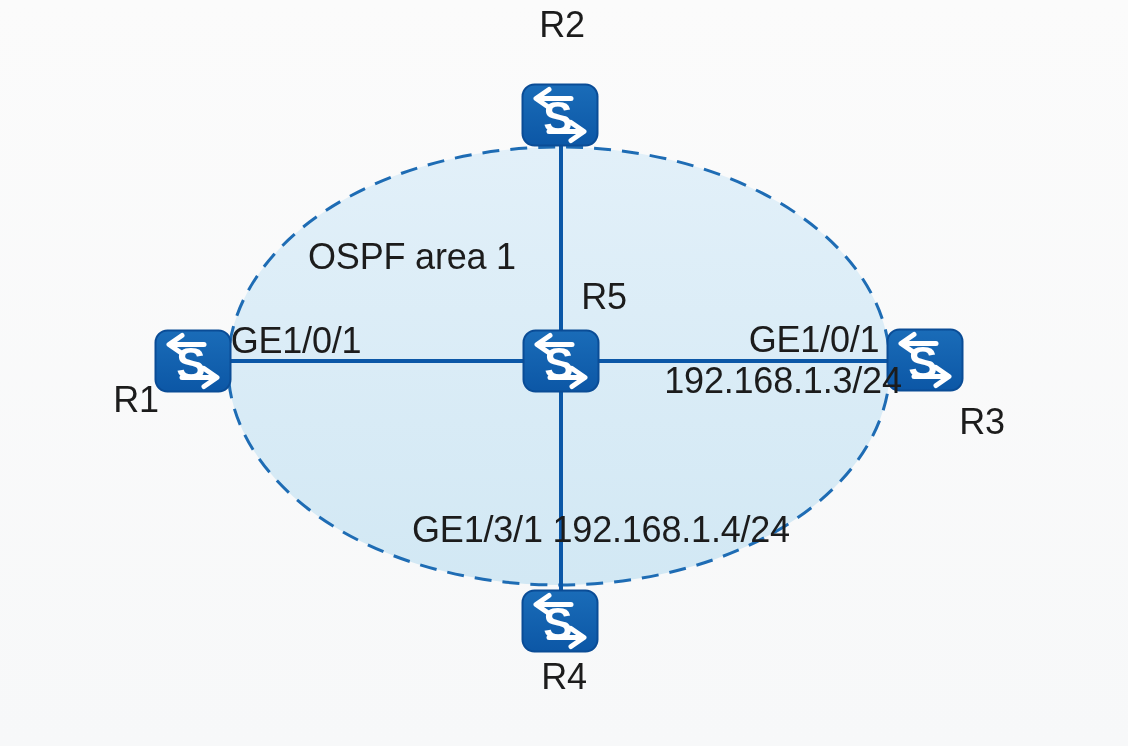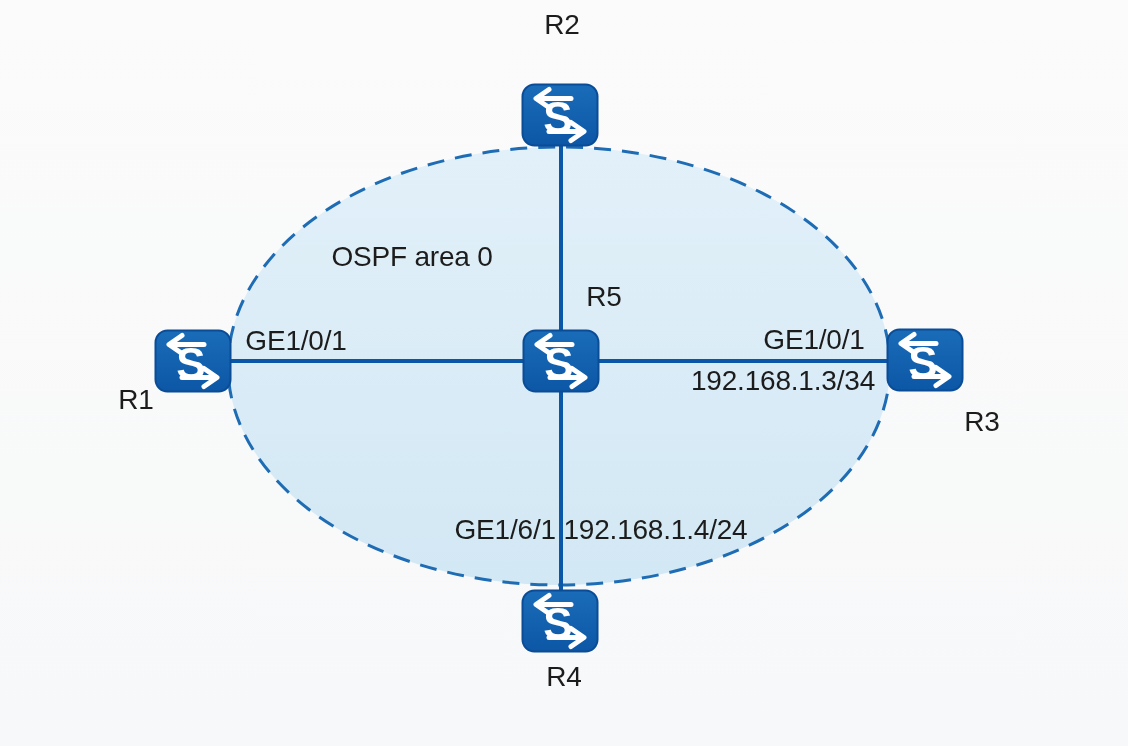--- a/index.html
+++ b/index.html
@@ -21,7 +21,7 @@
   }
   .label{
     position:absolute;transform:translate(-50%,-50%);
-    white-space:nowrap;font-size:28px;color:#1c1c1c;line-height:1.1;
+    white-space:nowrap;font-size:36px;color:#1c1c1c;line-height:1.1;
     letter-spacing:-0.2px;
   }
 </style>

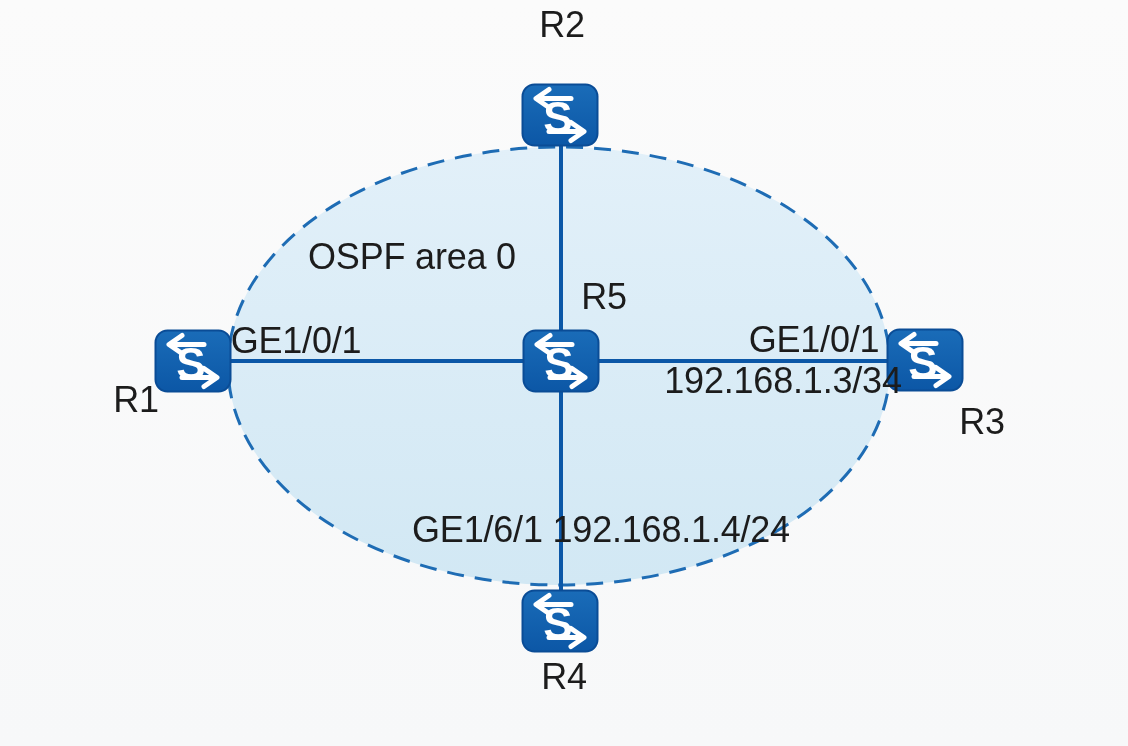--- a/index.html
+++ b/index.html
@@ -113,7 +113,7 @@
 
   <div class="label" style="left:562px;top:25px">R2</div>
 
-  <div class="label" style="left:412px;top:257px">OSPF area 0</div>
+  <div class="label" style="left:412px;top:257px">OSPF area 1</div>
   <div class="label" style="left:604px;top:297px">R5</div>
 
   <div class="label" style="left:296px;top:341px">GE1/0/1</div>

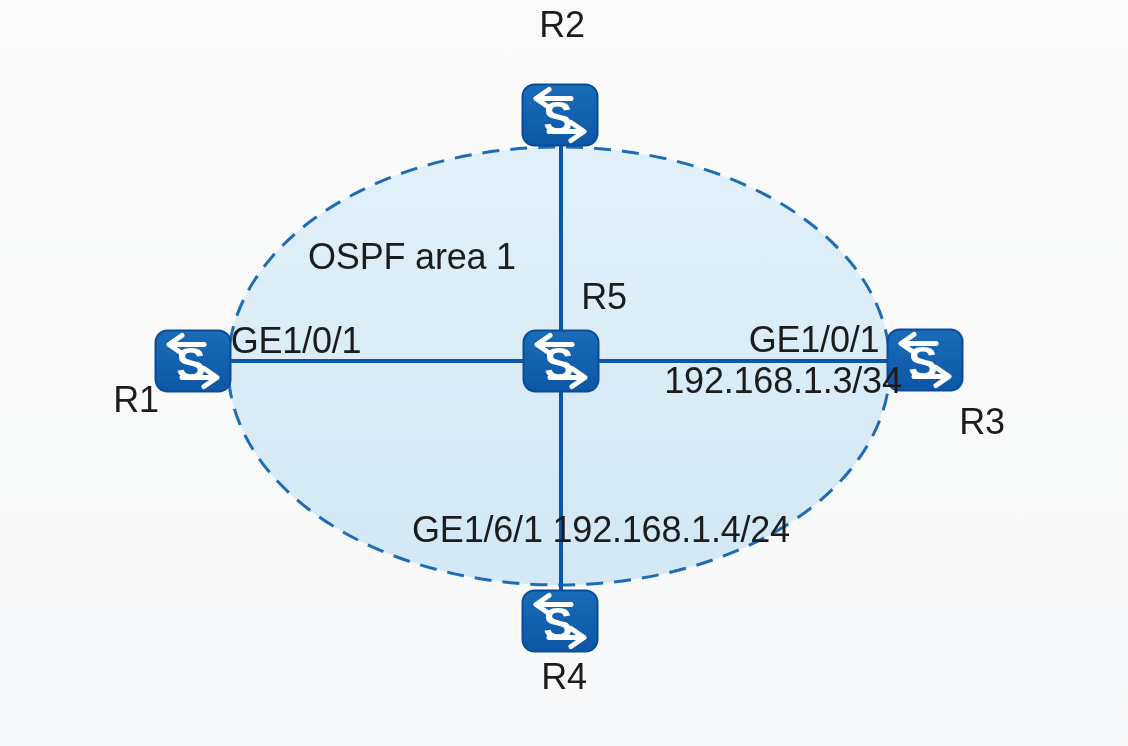--- a/index.html
+++ b/index.html
@@ -119,7 +119,7 @@
   <div class="label" style="left:296px;top:341px">GE1/0/1</div>
 
   <div class="label" style="left:814px;top:340px">GE1/0/1</div>
-  <div class="label" style="left:783px;top:381px">192.168.1.3/34</div>
+  <div class="label" style="left:783px;top:381px">192.168.1.3/24</div>
 
   <div class="label" style="left:136px;top:400px">R1</div>
 

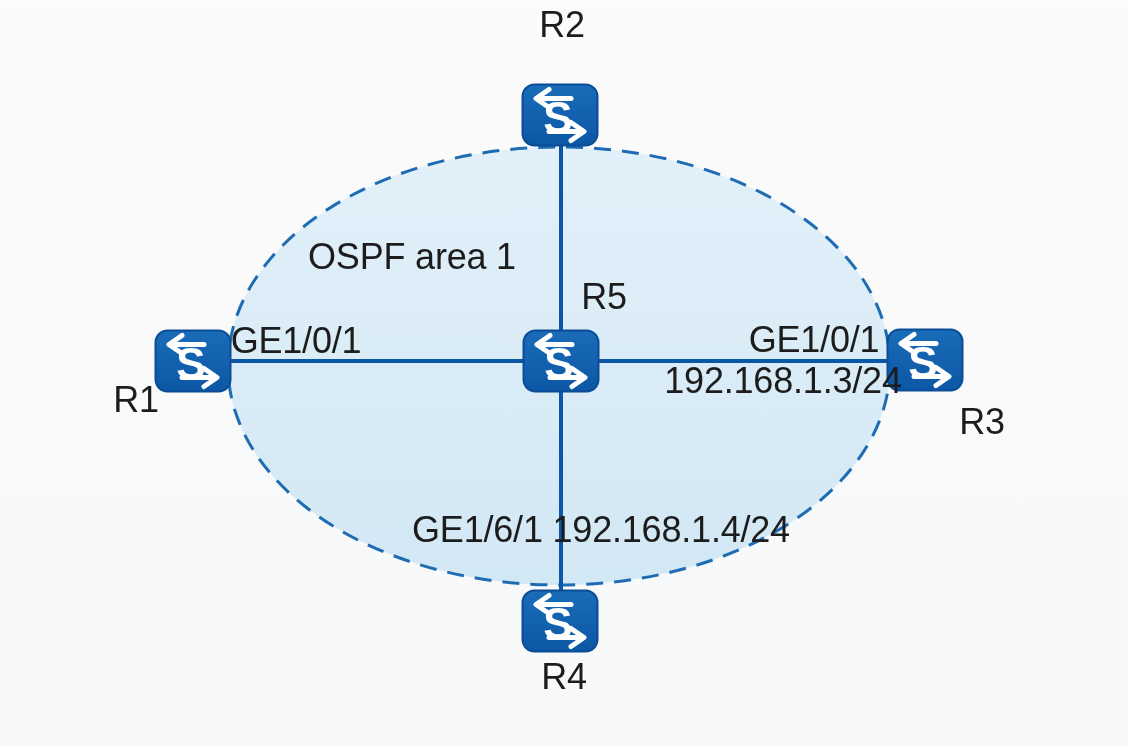--- a/index.html
+++ b/index.html
@@ -125,7 +125,7 @@
 
   <div class="label" style="left:982px;top:422px">R3</div>
 
-  <div class="label" style="left:601px;top:530px">GE1/6/1 192.168.1.4/24</div>
+  <div class="label" style="left:601px;top:530px">GE1/3/1 192.168.1.4/24</div>
 
   <div class="label" style="left:564px;top:677px">R4</div>
 

